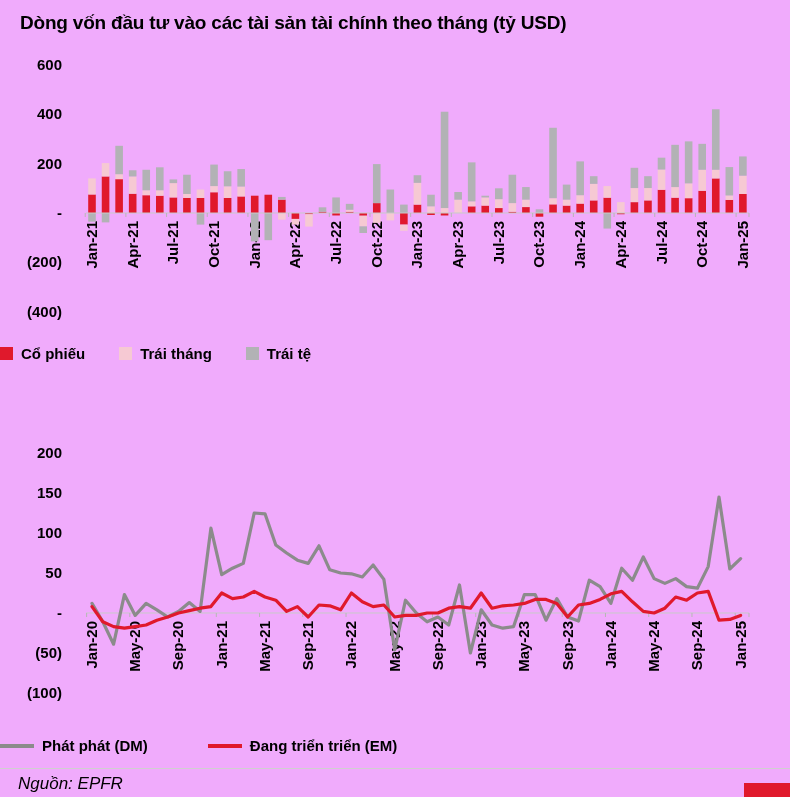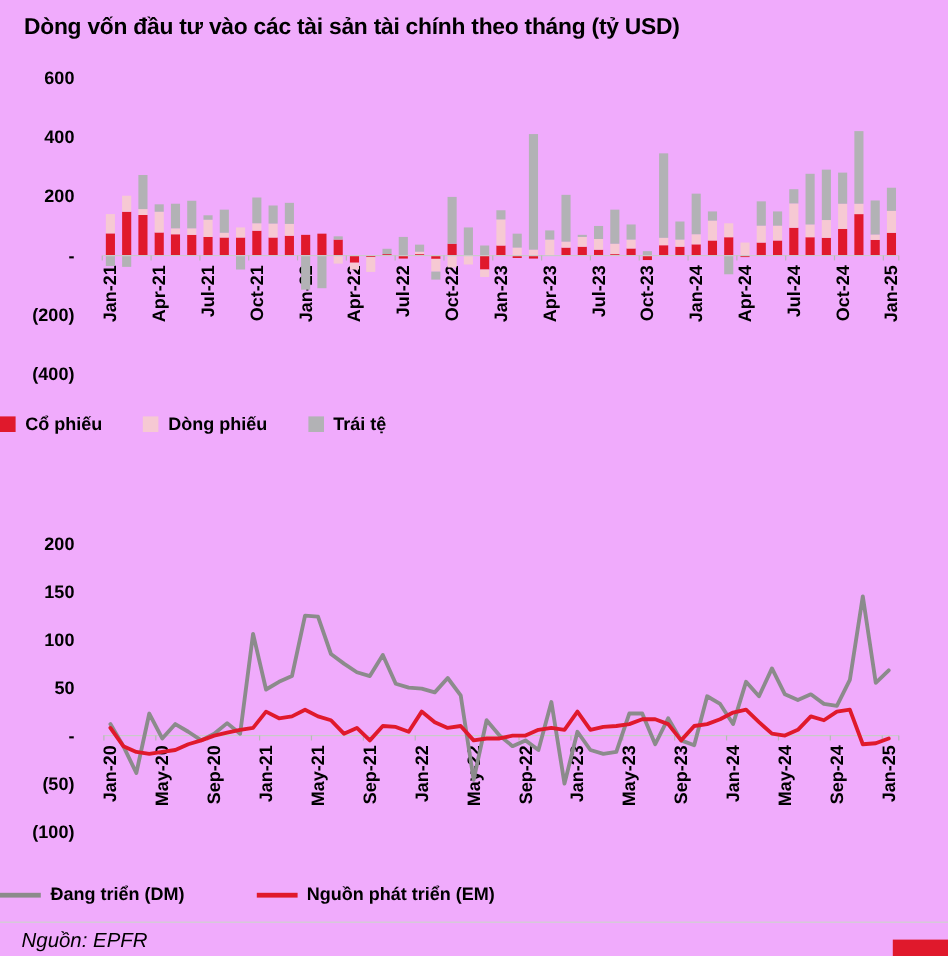--- a/index.html
+++ b/index.html
@@ -217,7 +217,7 @@
     </div>
     <div class="legend-item">
       <span class="swatch-square" id="sw-bd" style="background: rgb(246, 201, 211);"></span>
-      <span>Dòng phiếu</span>
+      <span>Trái tháng</span>
     </div>
     <div class="legend-item">
       <span class="swatch-square" id="sw-mn" style="background: rgb(178, 178, 181);"></span>

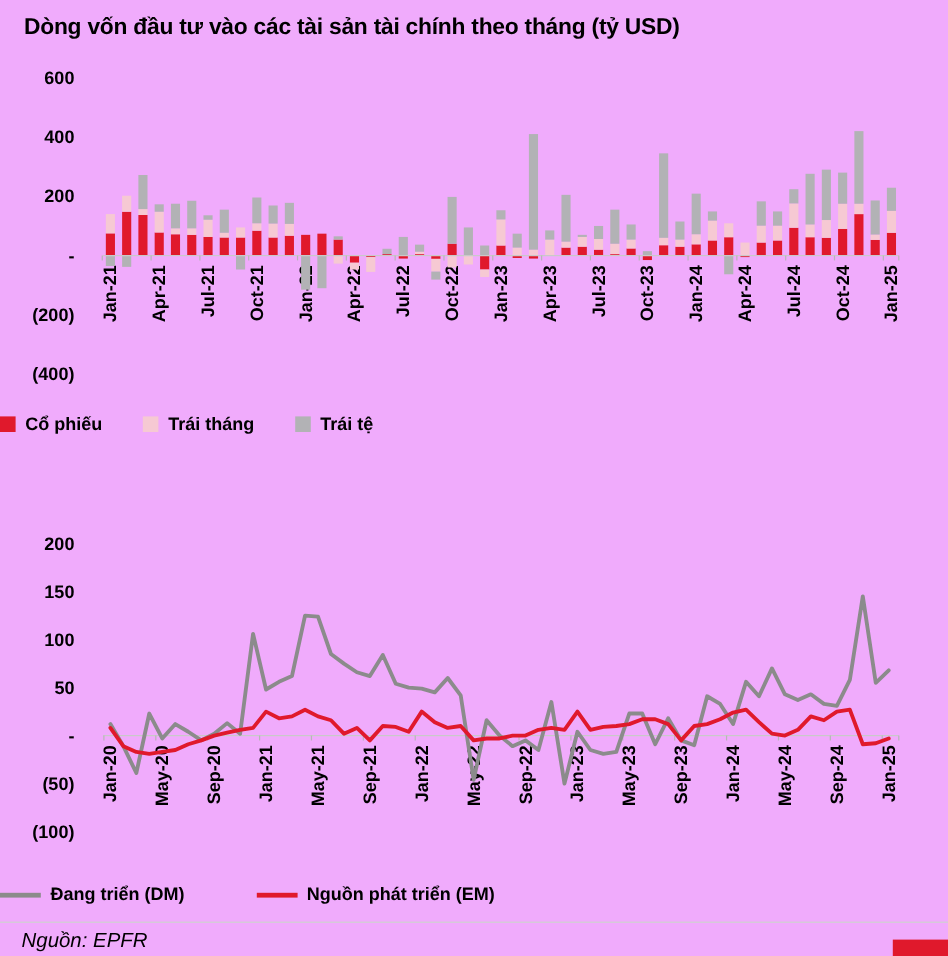--- a/index.html
+++ b/index.html
@@ -275,7 +275,7 @@
   <div id="legend2" class="legend-row">
     <div class="legend-item">
       <span class="swatch-line" id="sw-dm" style="background: rgb(139, 139, 139);"></span>
-      <span>Đang triển (DM)</span>
+      <span>Phát phát (DM)</span>
     </div>
     <div class="legend-item">
       <span class="swatch-line" id="sw-em" style="background: rgb(224, 25, 44);"></span>

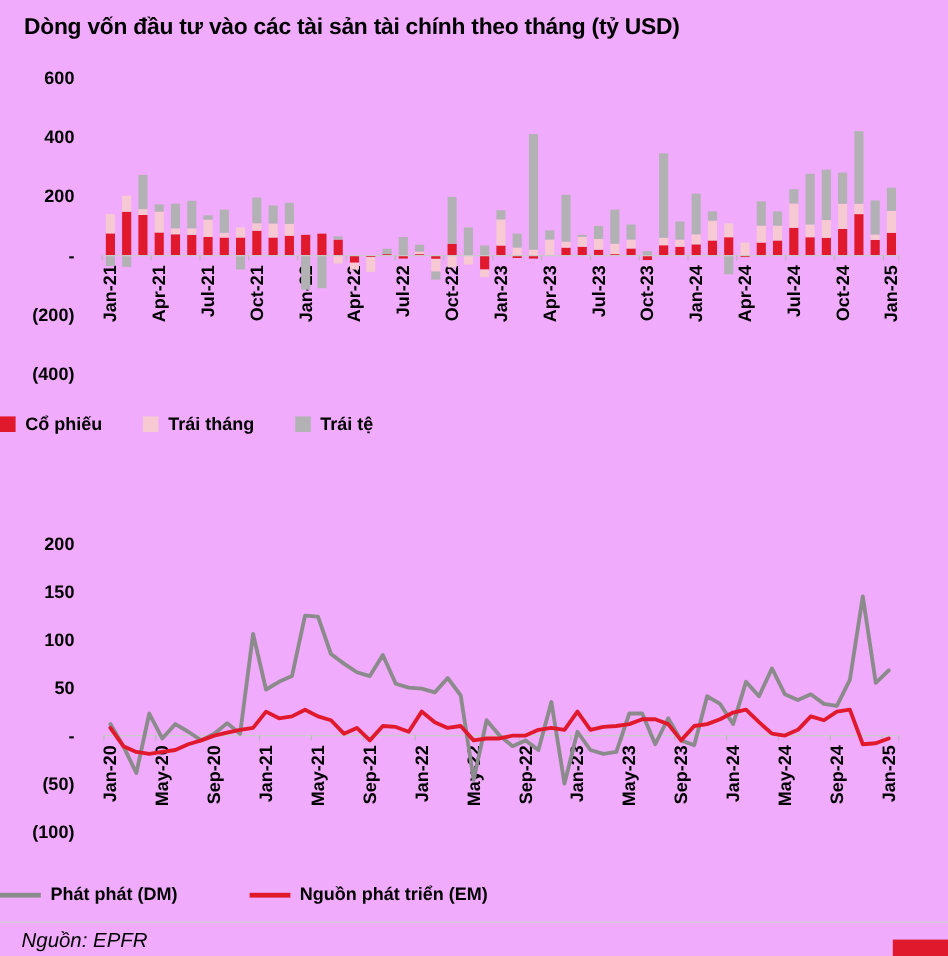--- a/index.html
+++ b/index.html
@@ -279,7 +279,7 @@
     </div>
     <div class="legend-item">
       <span class="swatch-line" id="sw-em" style="background: rgb(224, 25, 44);"></span>
-      <span>Nguồn phát triển (EM)</span>
+      <span>Đang triển triển (EM)</span>
     </div>
   </div>
 

